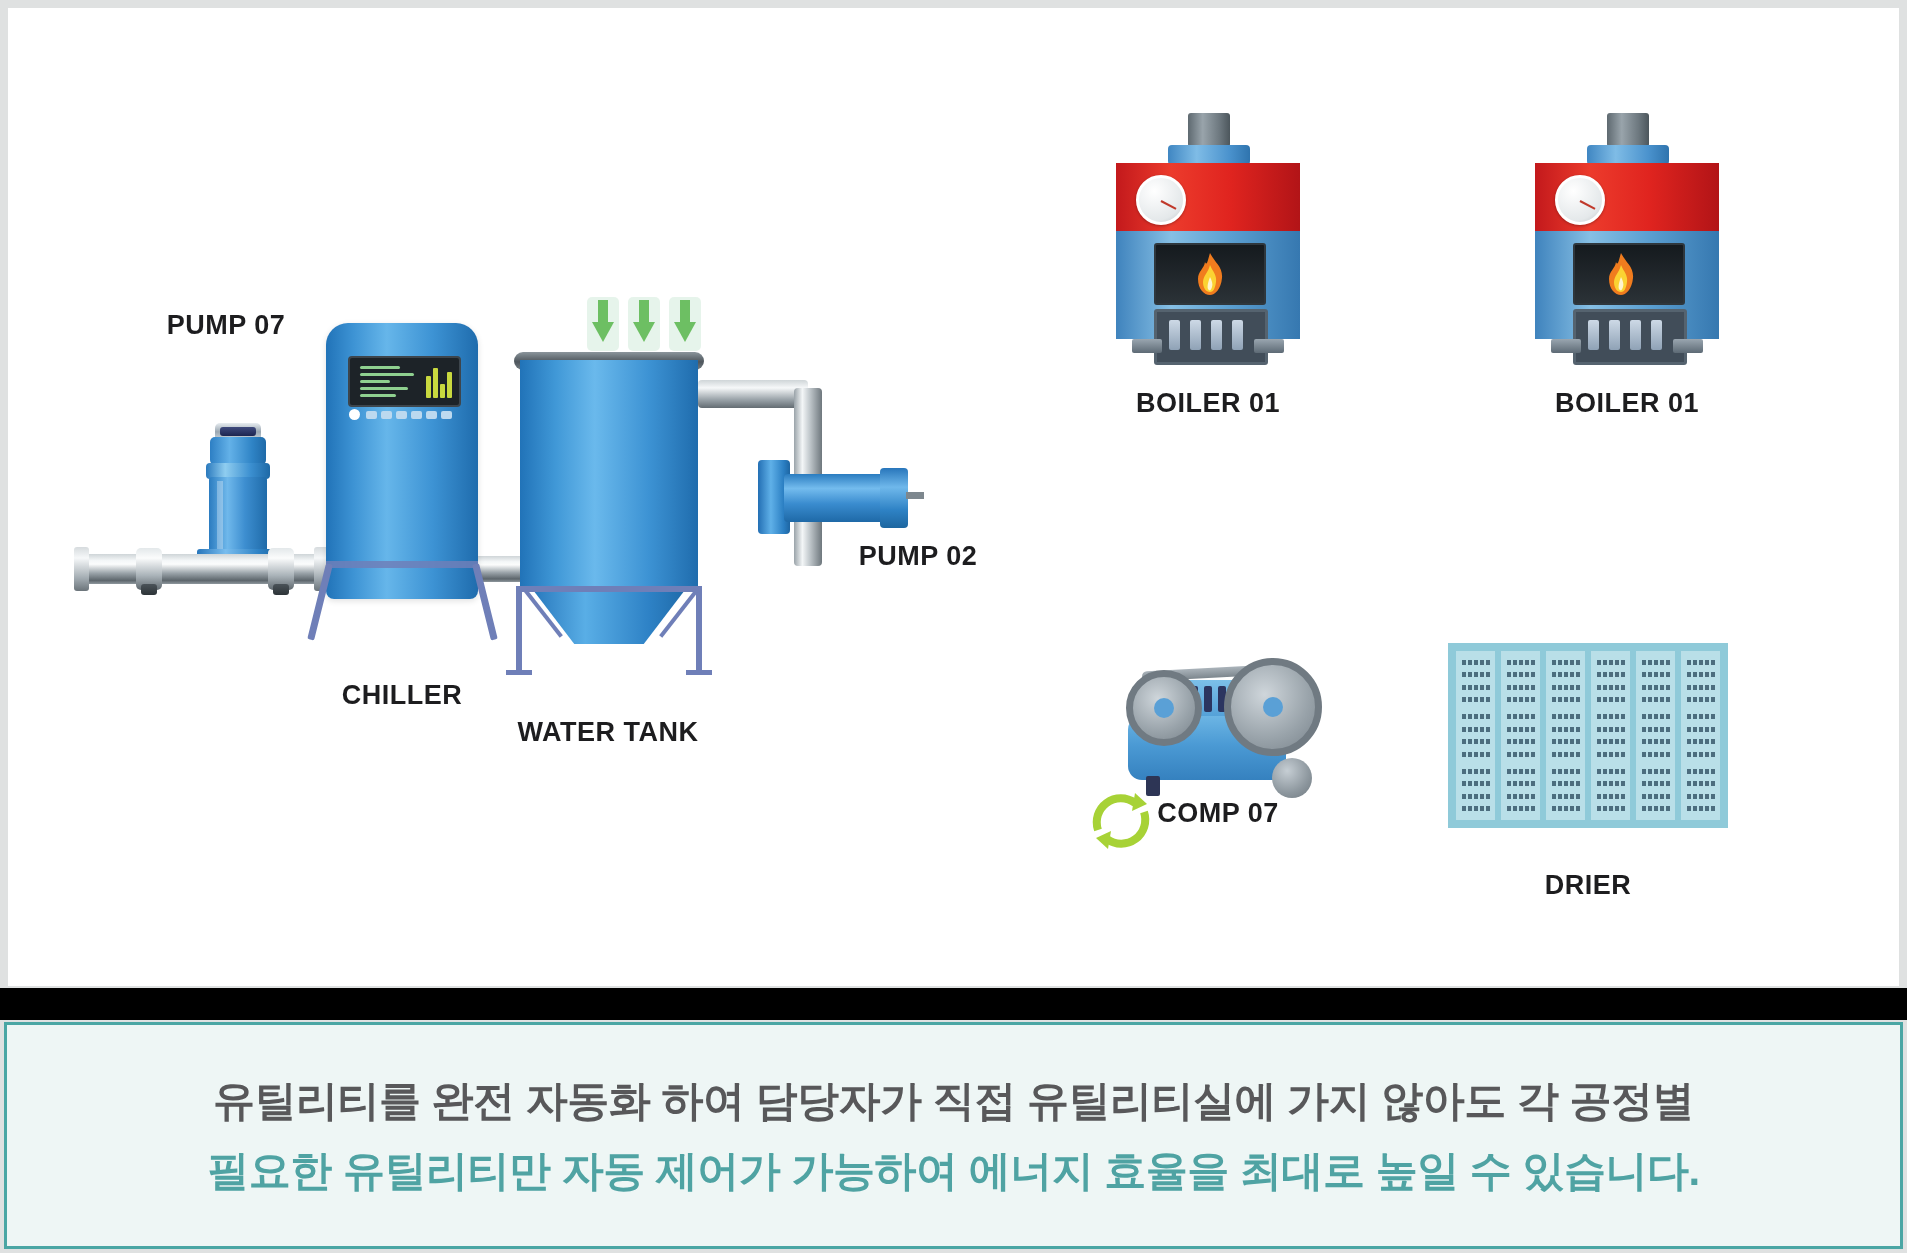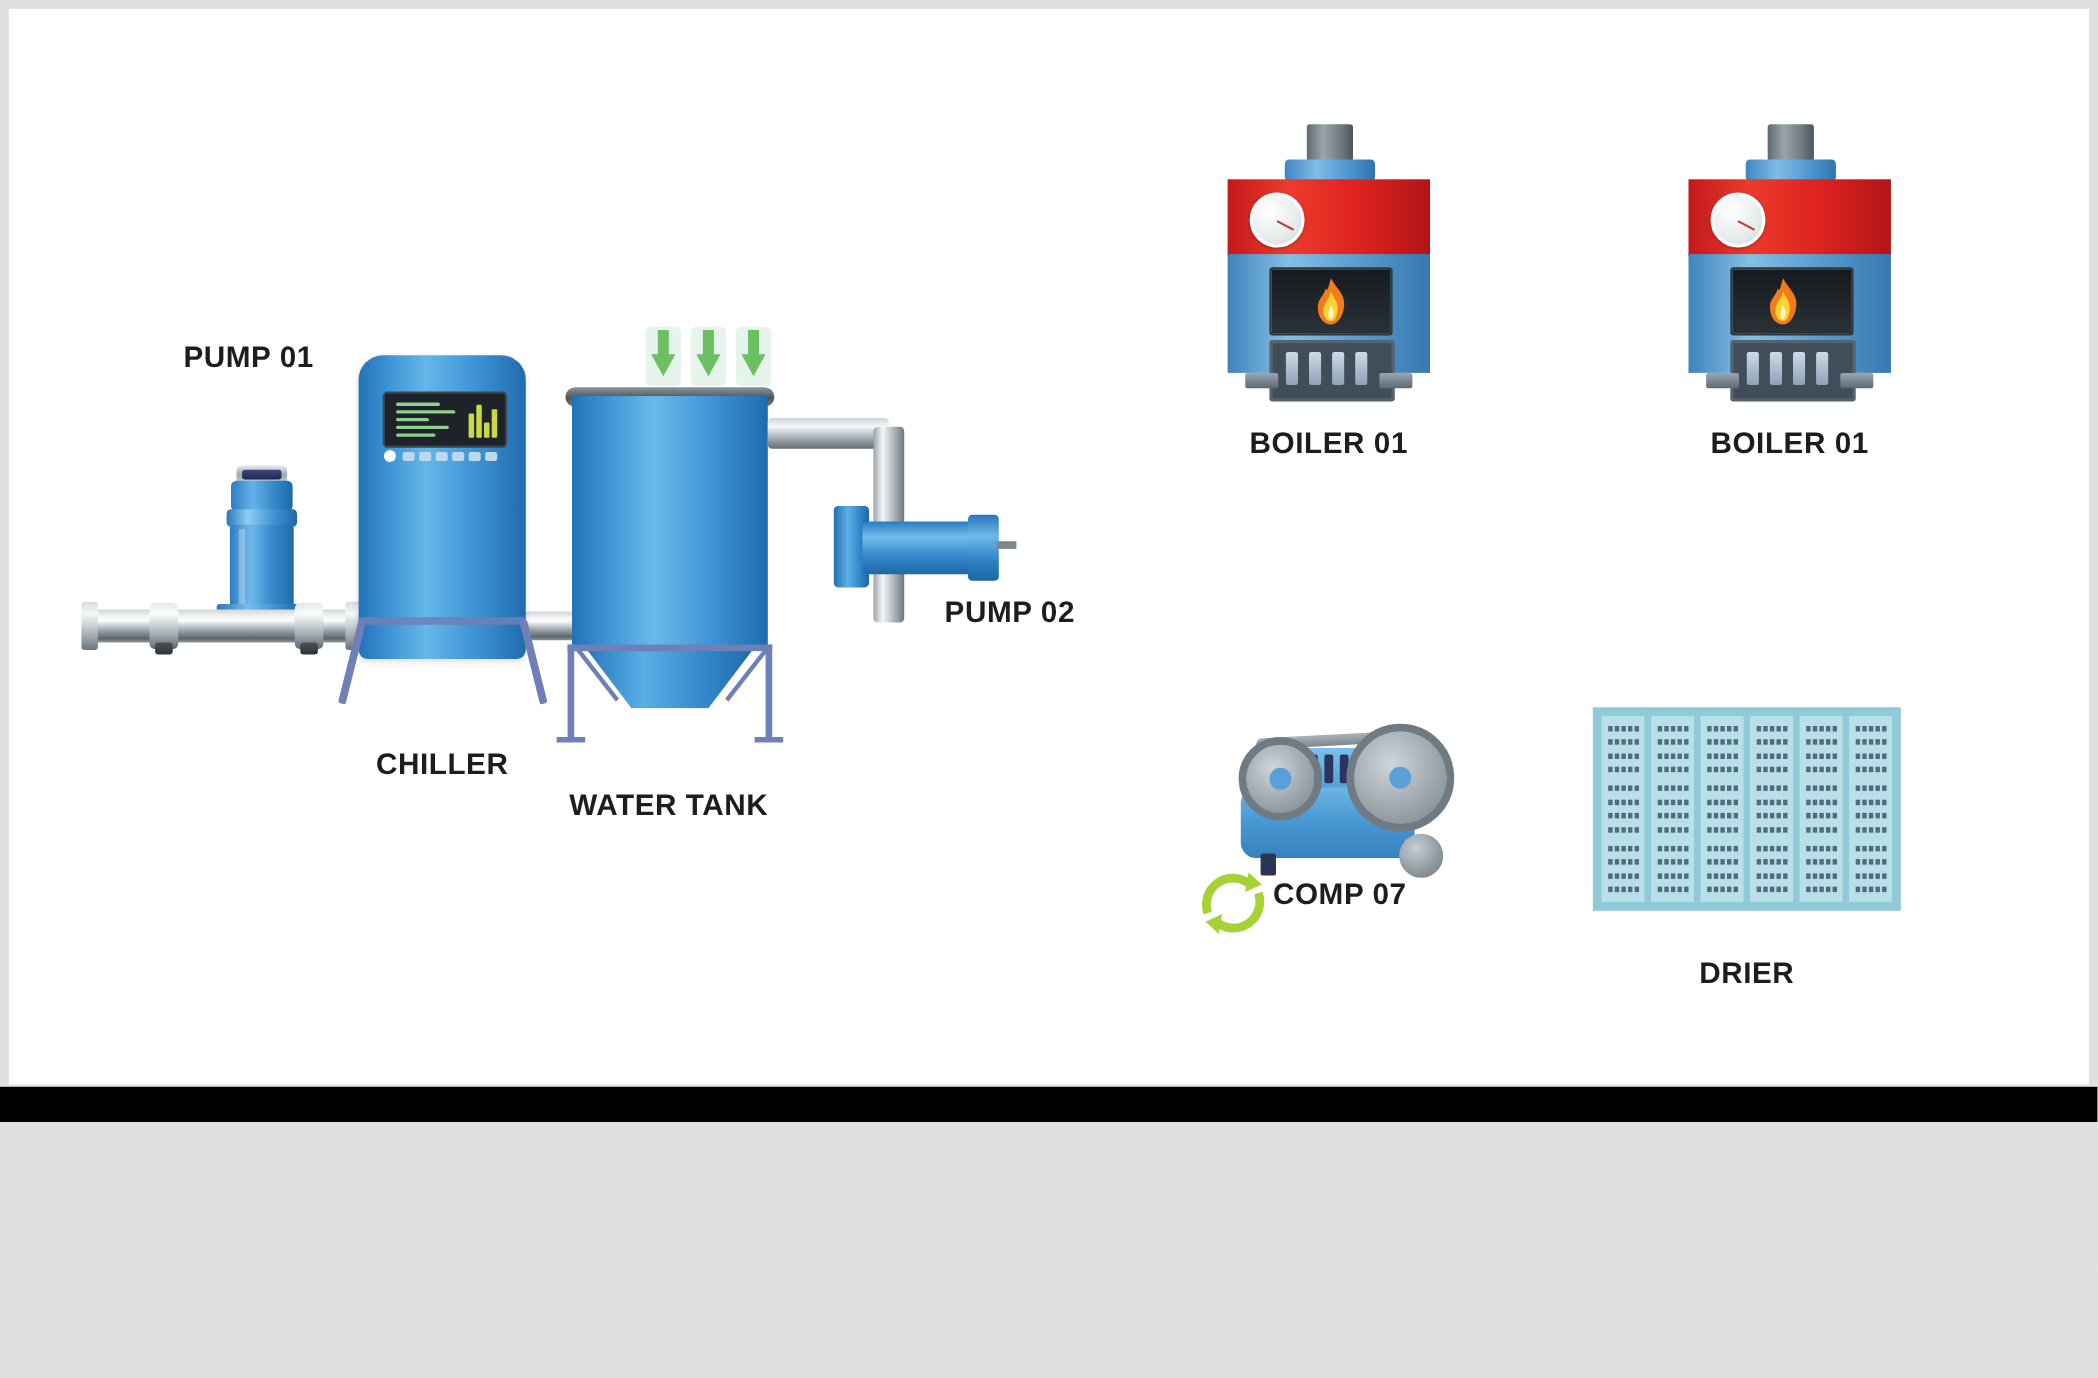--- a/index.html
+++ b/index.html
@@ -146,7 +146,7 @@
 
   <div id="canvas">
 
-    <div class="eqlabel" style="left:128px;top:302px;width:180px;">PUMP 01</div>
+    <div class="eqlabel" style="left:128px;top:302px;width:180px;">PUMP 07</div>
 
     <div id="pump01-wrap">
       <div id="p1-cap"></div>

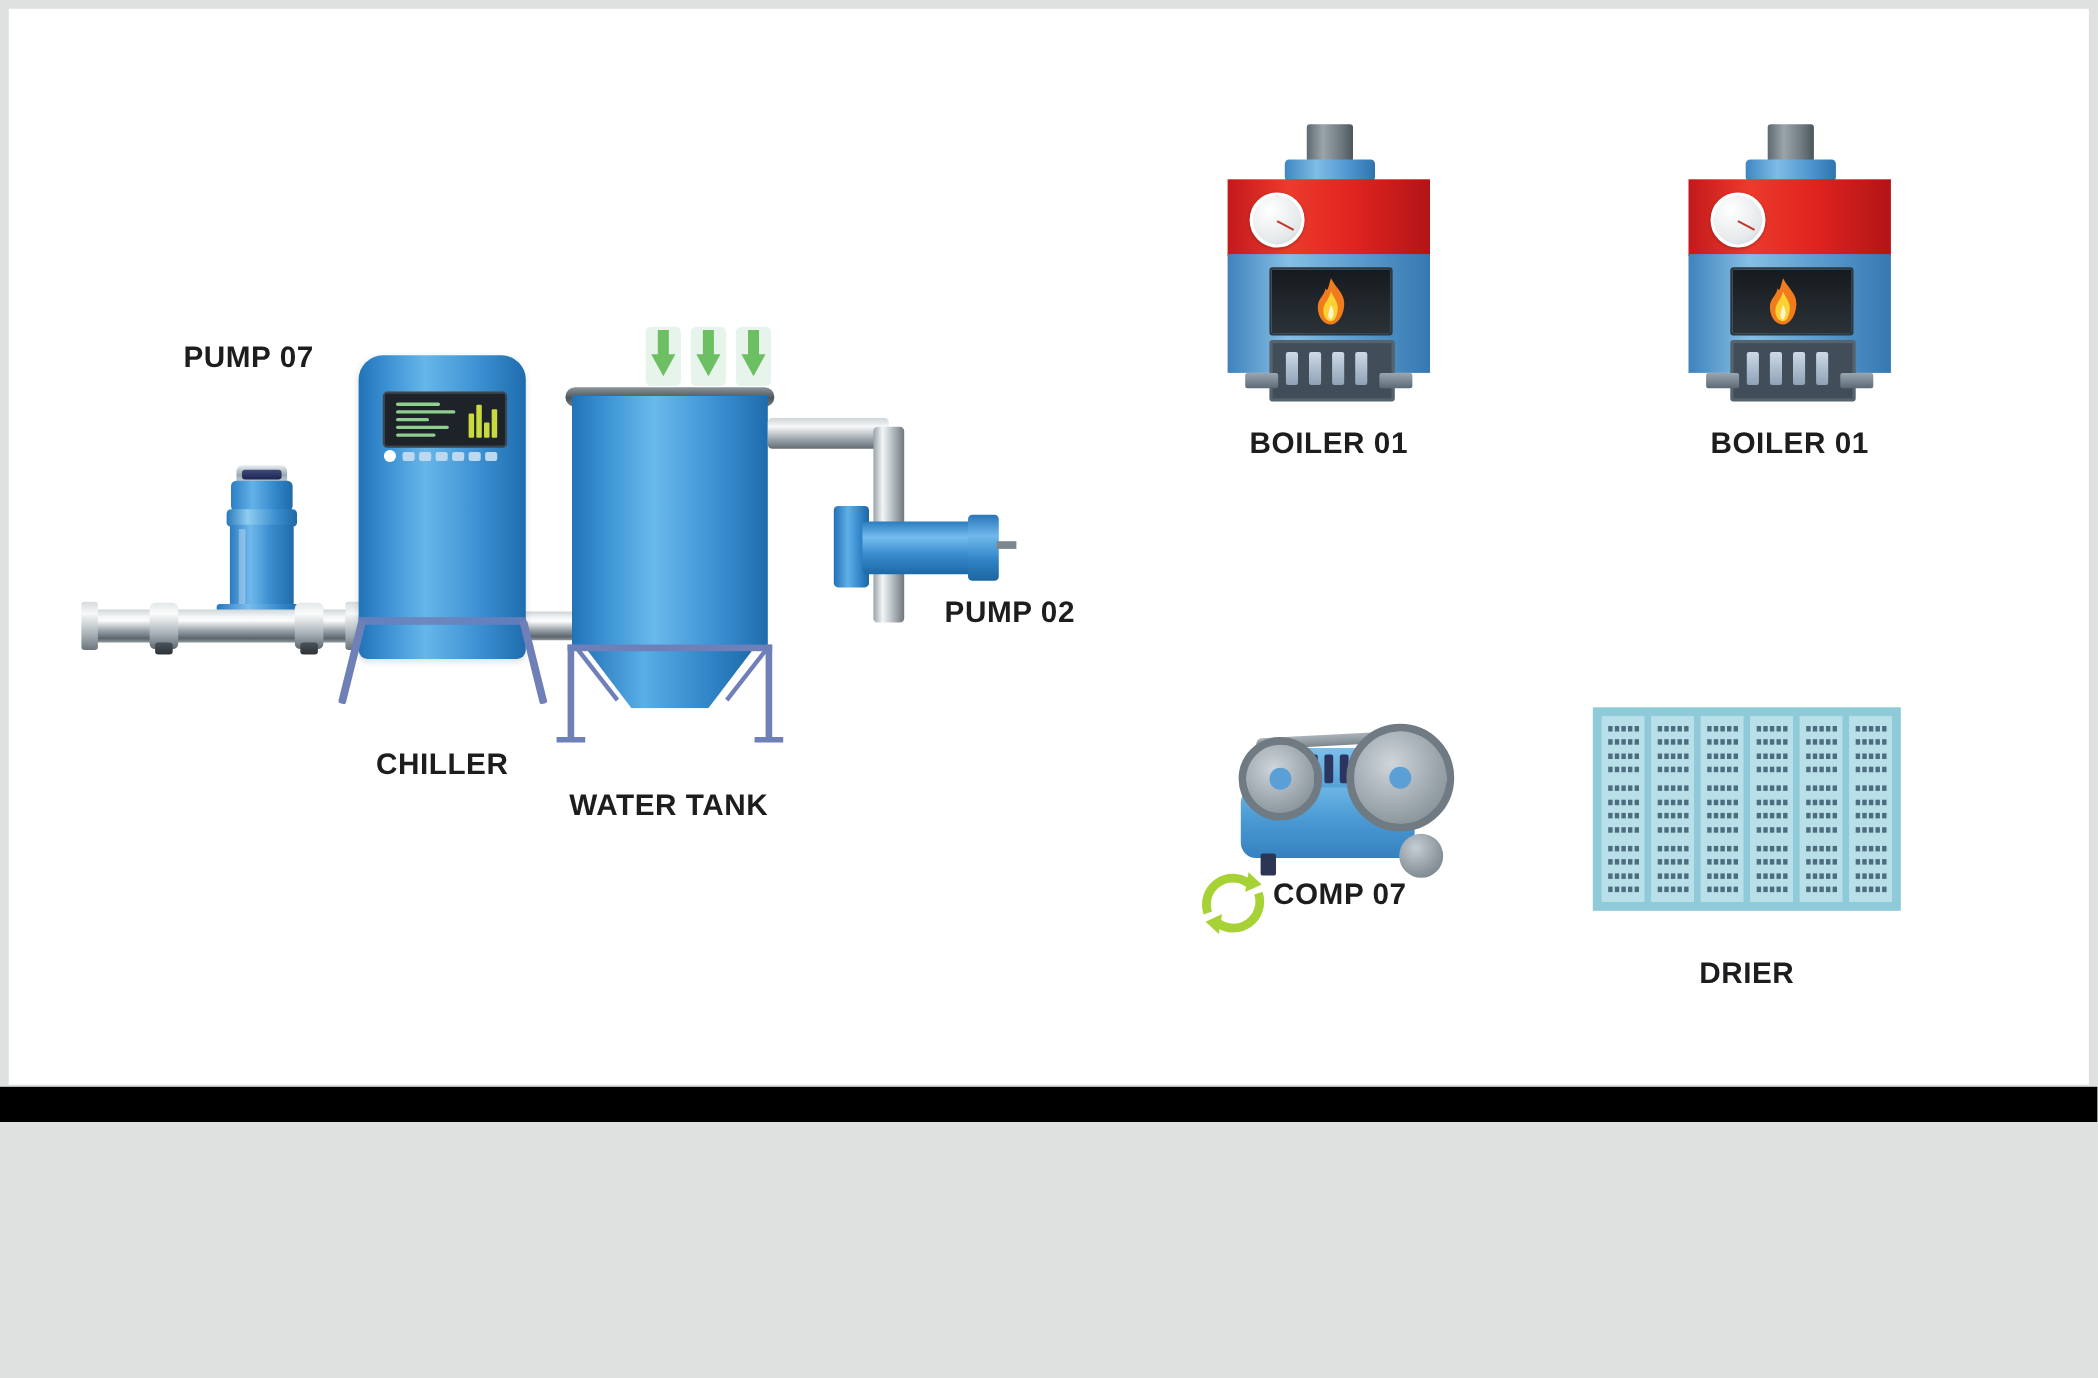--- a/index.html
+++ b/index.html
@@ -870,6 +870,10 @@
 
   <div id="blackbar"></div>
 
+  <div id="caption">
+    <div id="cap1">유틸리티를 완전 자동화 하여 담당자가 직접 유틸리티실에 가지 않아도 각 공정별</div>
+    <div id="cap2">필요한 유틸리티만 자동 제어가 가능하여 에너지 효율을 최대로 높일 수 있습니다.</div>
+  </div>
 
 </div>
 

